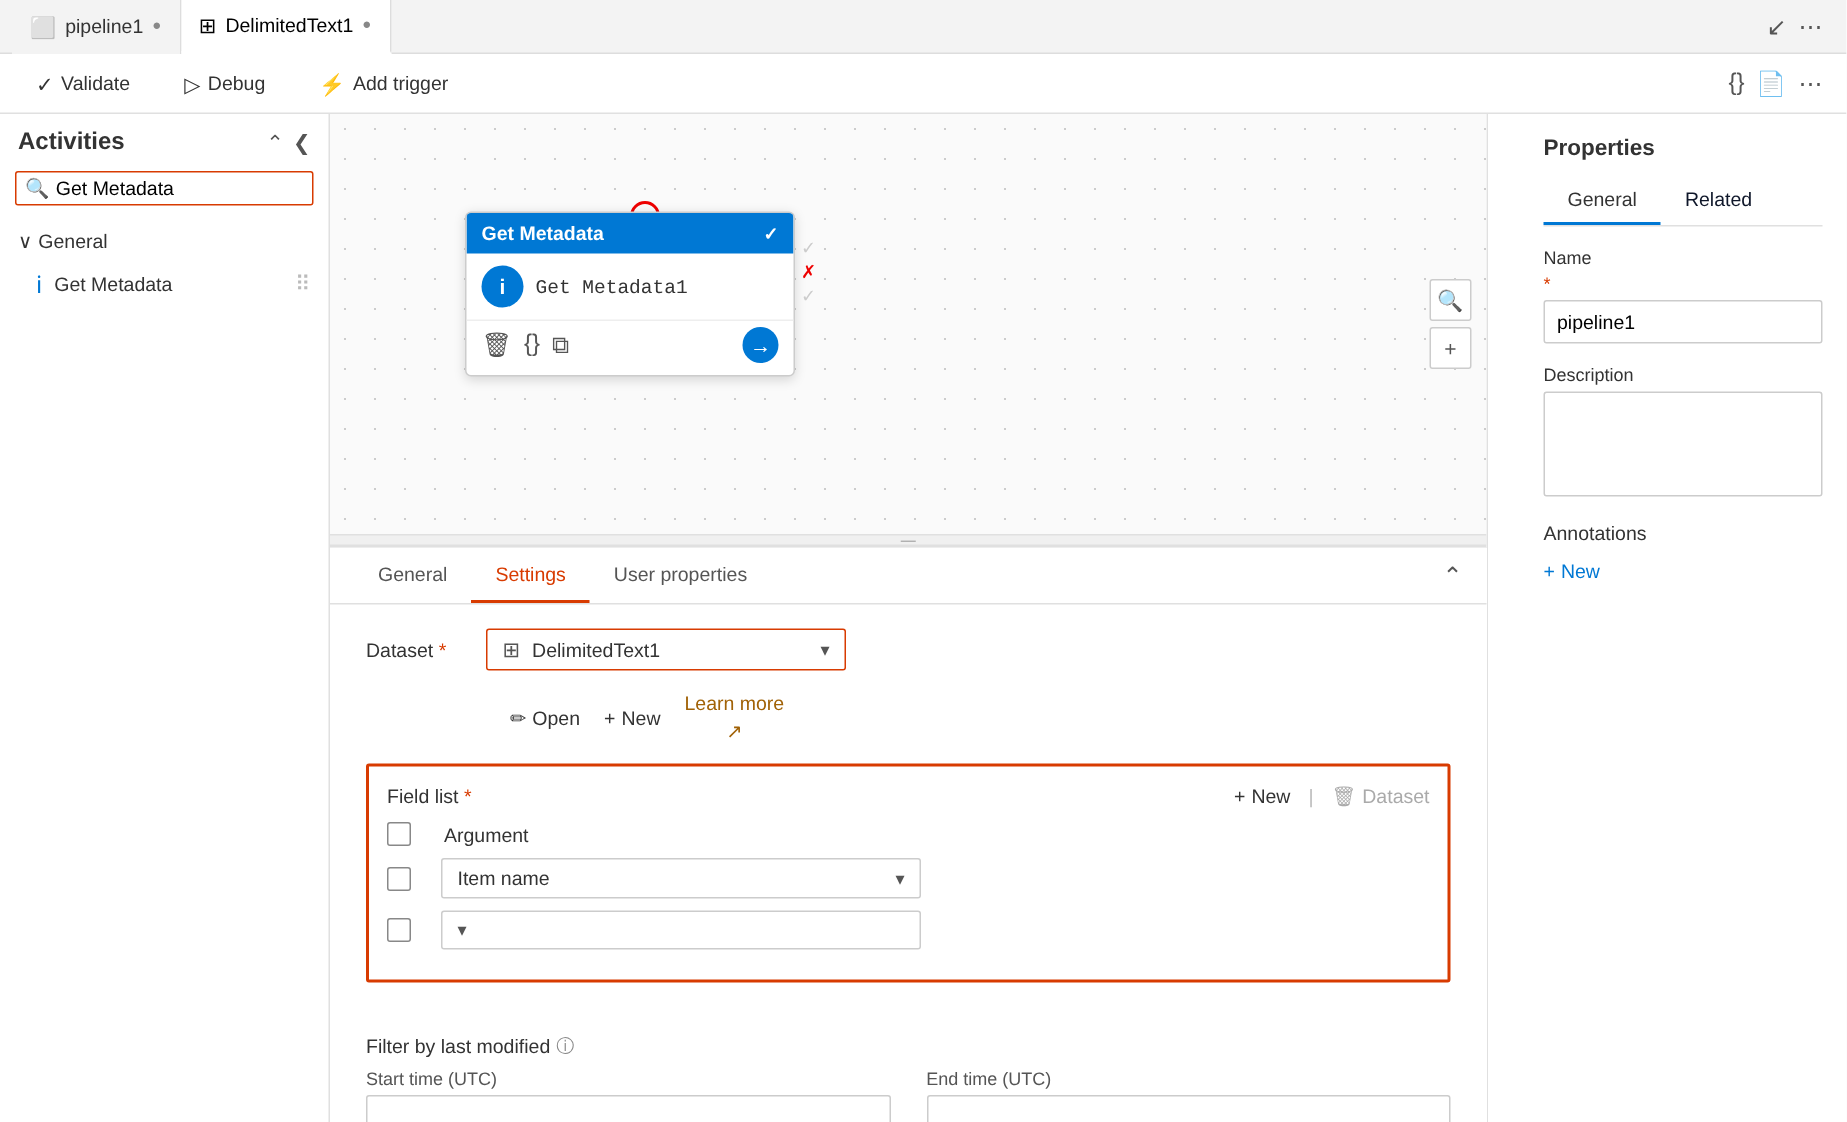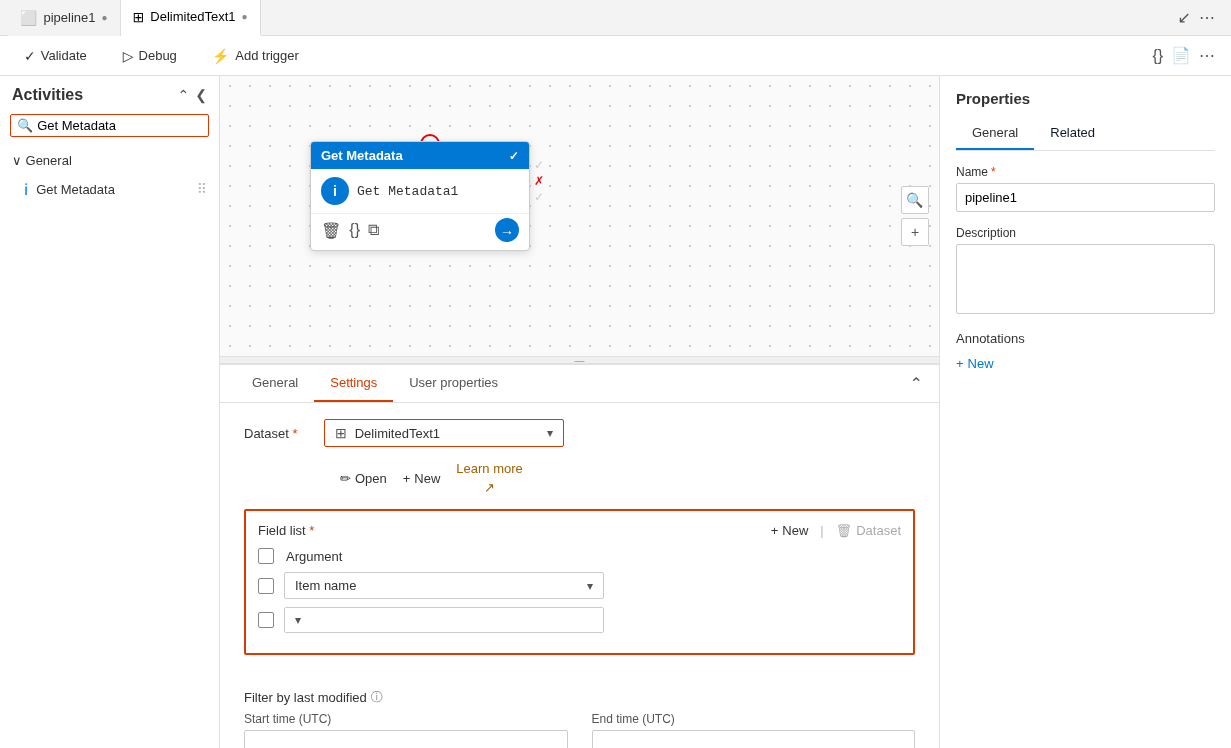--- a/index.html
+++ b/index.html
@@ -252,8 +252,8 @@
 
     
     .properties-panel {
-      width: 292px; border-left: 1px solid #e0e0e0;
-      background: #fff; display: flex; flex-direction: column;
+      width: 240px; border-left: 1px solid #e0e0e0;
+      background: #fff; display: flex; flex-direction: column; padding-left: 21px;
     }
     .properties-header {
       padding: 14px 16px 0 16px;

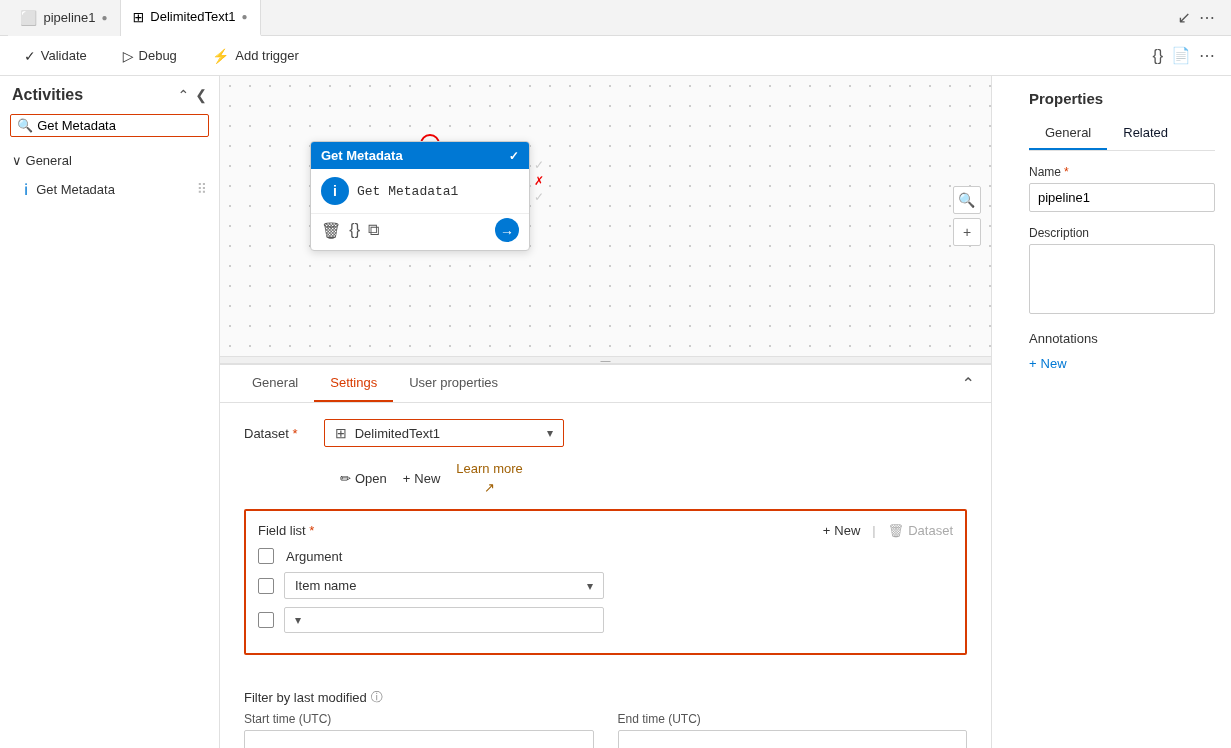--- a/index.html
+++ b/index.html
@@ -271,7 +271,7 @@
     .prop-field { margin-bottom: 14px; }
     .prop-label {
       font-size: 12px; color: #333; margin-bottom: 4px;
-      display: flex; gap: 3px;
+      display: flex; gap: 3px; flex-direction: column;
     }
     .prop-required { color: #d83b01; }
     .prop-input {

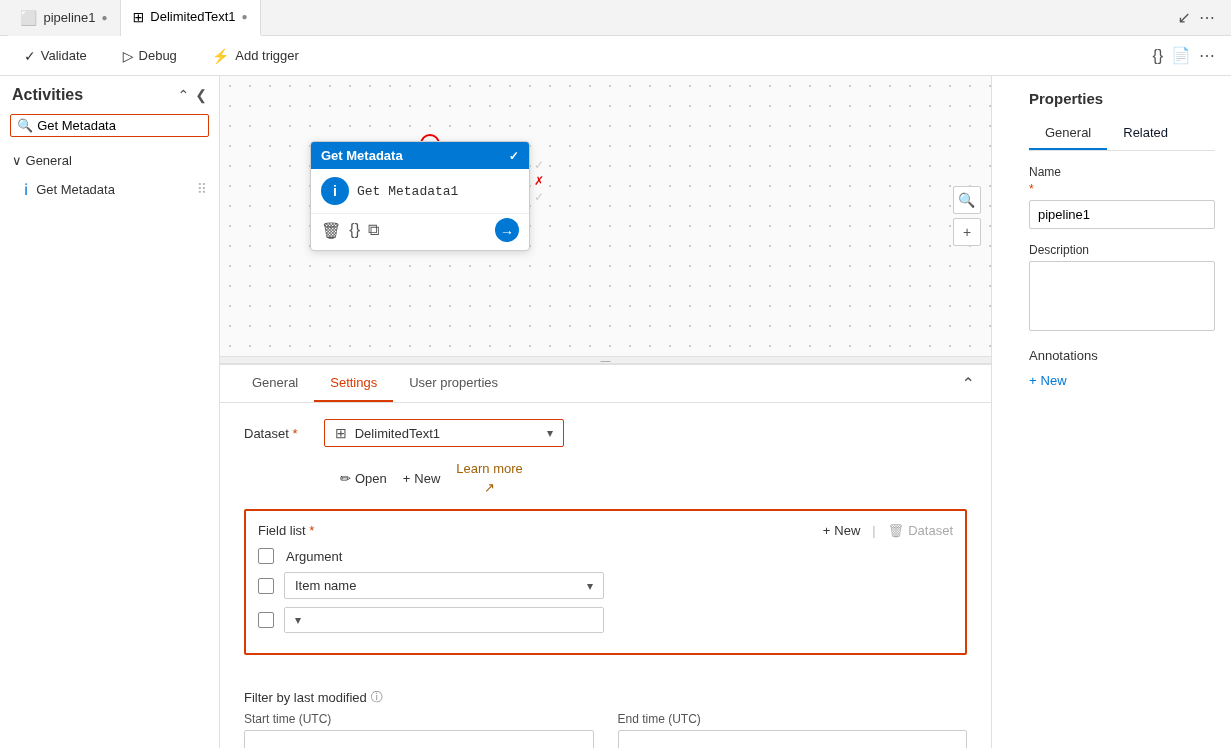--- a/index.html
+++ b/index.html
@@ -216,7 +216,7 @@
     .field-action-btn.disabled { color: #aaa; cursor: default; }
     .field-action-sep { color: #bbb; }
     .field-row {
-      display: flex; align-items: center; gap: 10px;
+      display: flex; align-items: center; gap: 20px;
       margin-bottom: 8px;
     }
     .field-checkbox {

